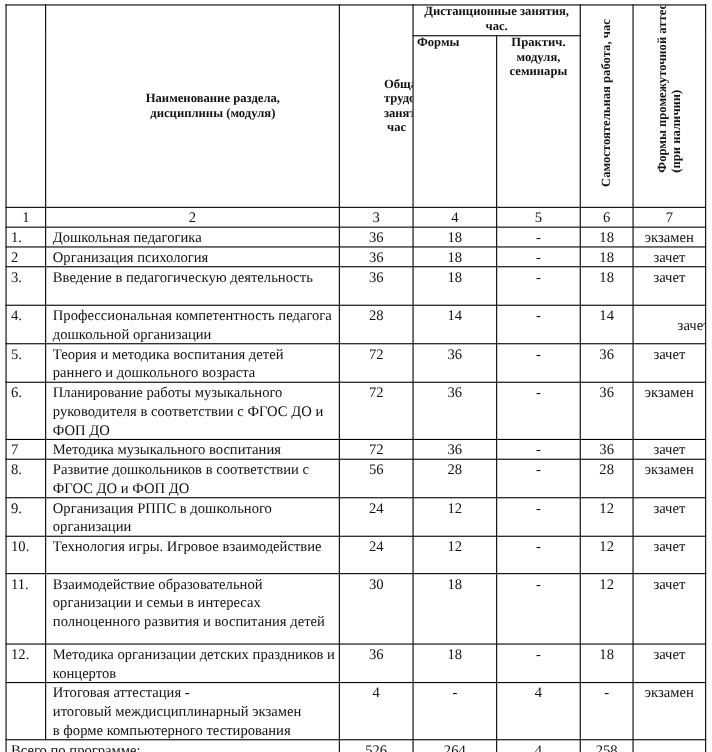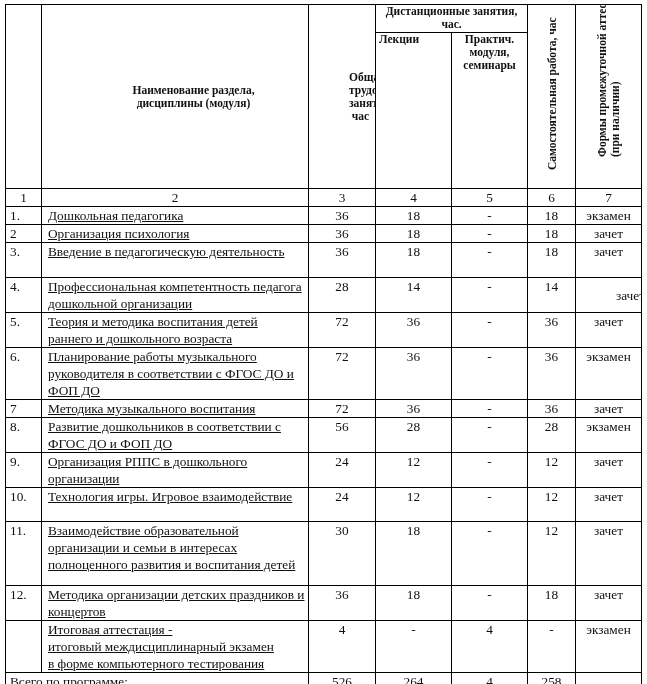--- a/index.html
+++ b/index.html
@@ -69,7 +69,7 @@
   </tr>
 
   <tr style="height:156px">
-    <td class="hdr">Лекции</td>
+    <td class="hdr">Формы</td>
     <td class="c hdr">
       <div>Практич.</div>
       <div>модуля,</div>

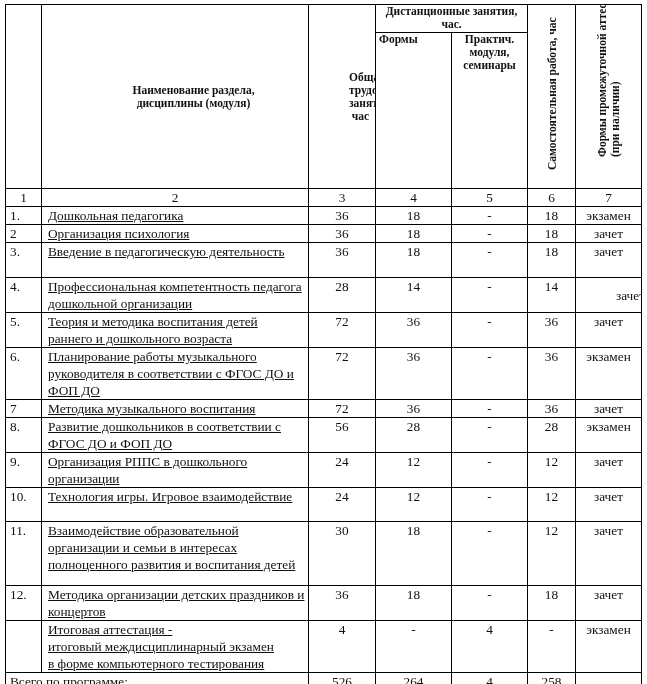--- a/index.html
+++ b/index.html
@@ -16,7 +16,7 @@
           transform: rotate(-90deg) translateY(-50%); white-space: nowrap;
           font-size: 11.5px; line-height: 13px; text-align: left; }
   .num { padding-left: 4px; }
-  .name { padding-left: 6px; text-decoration: underline; }
+  .name { padding-left: 6px; }
   .total { padding-left: 4px; }
 </style>
 </head>

